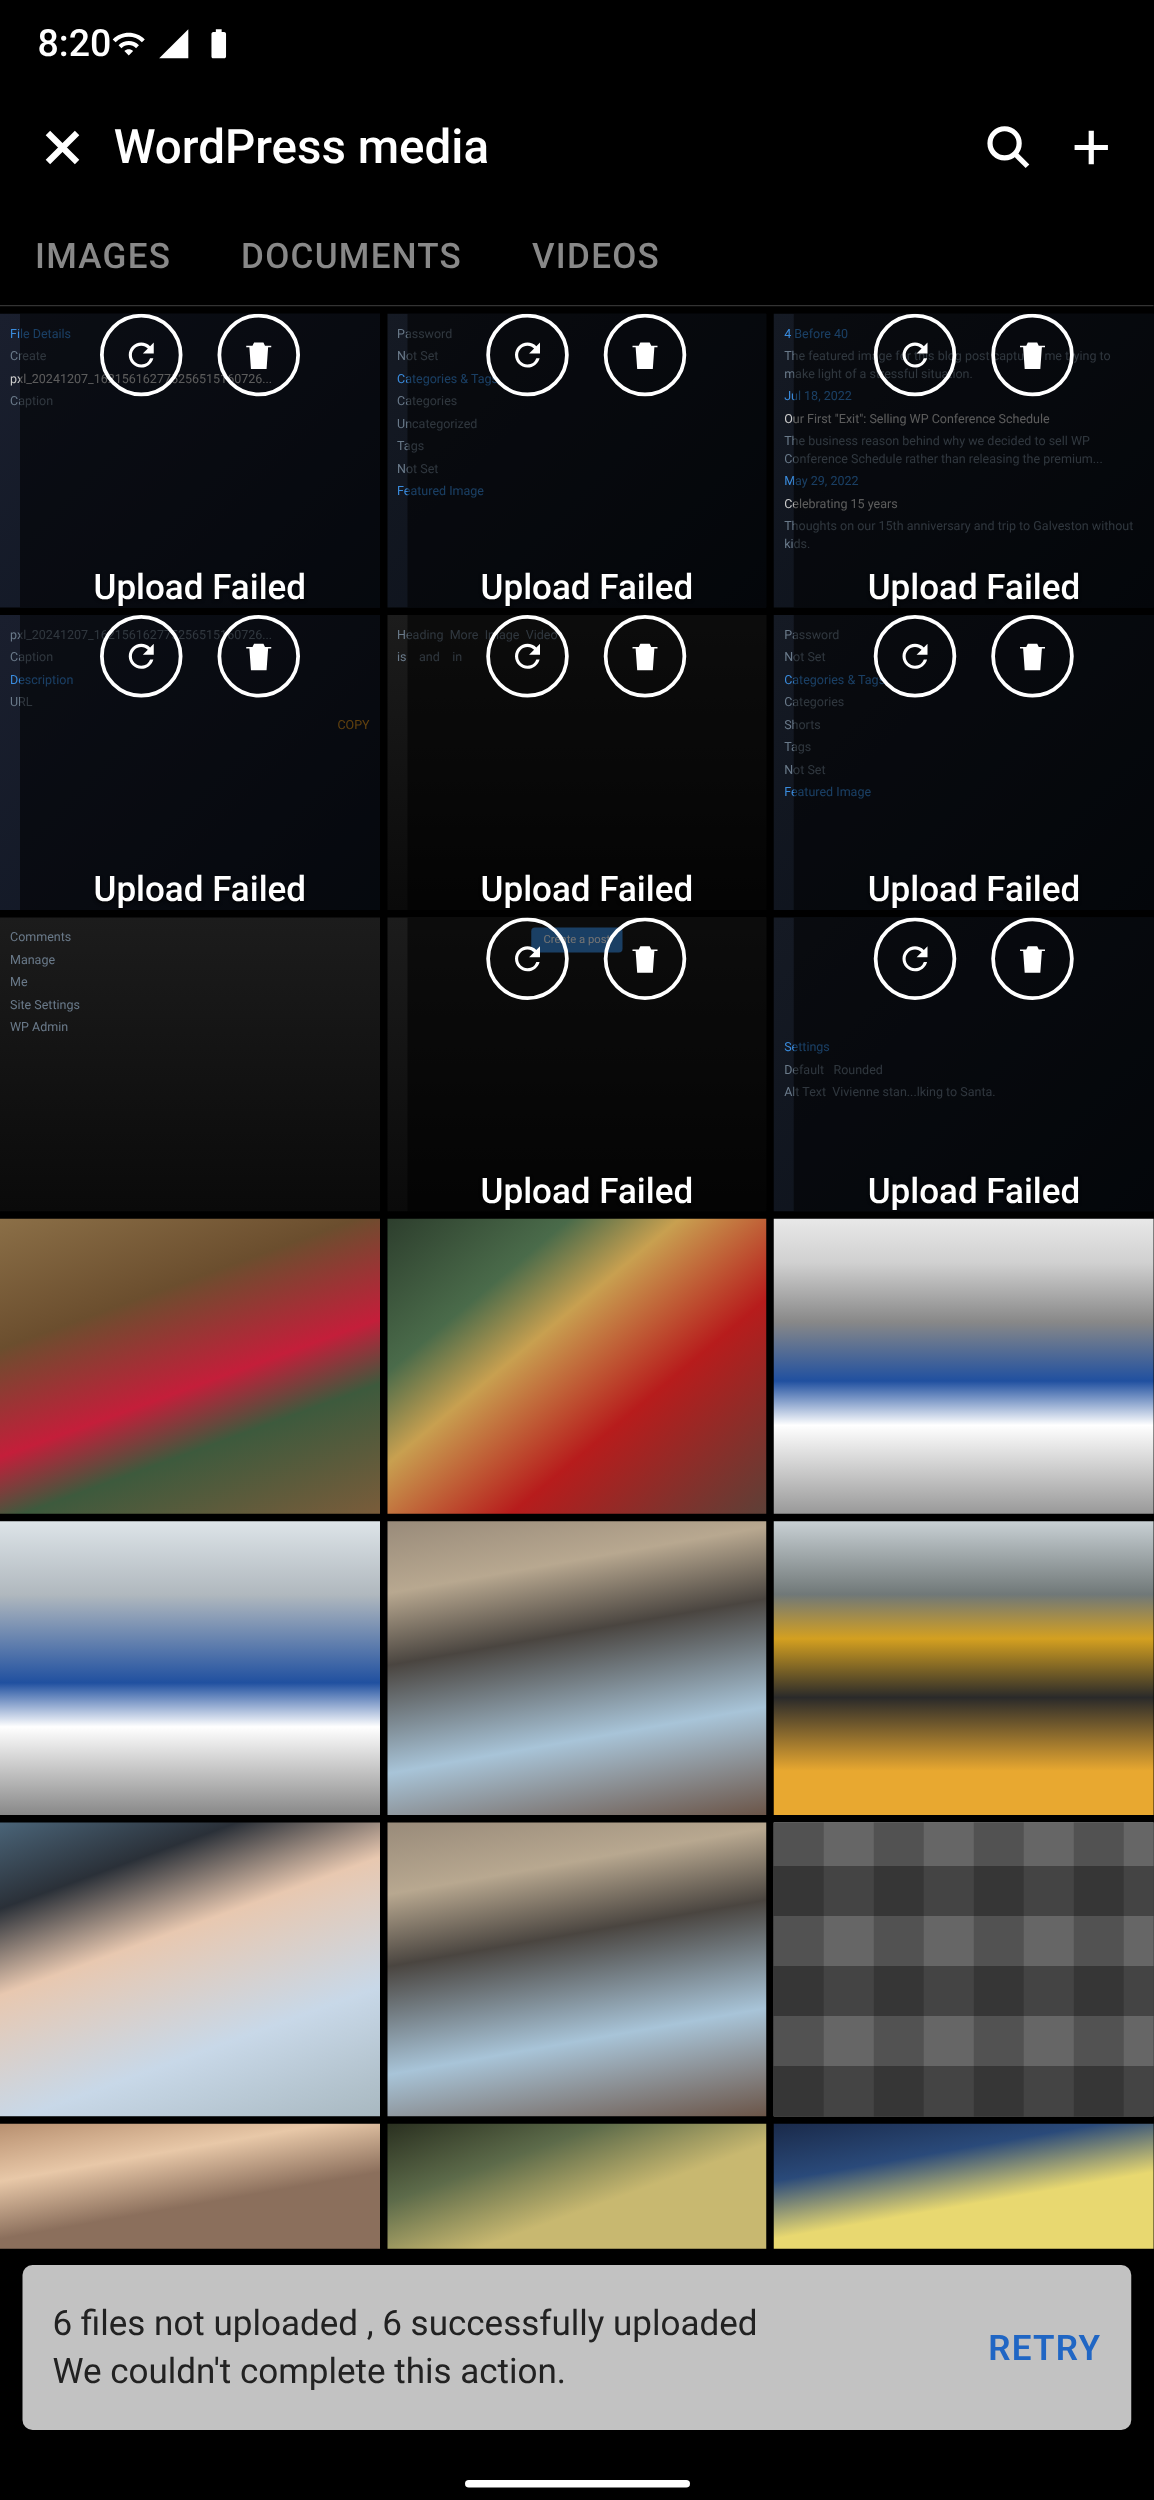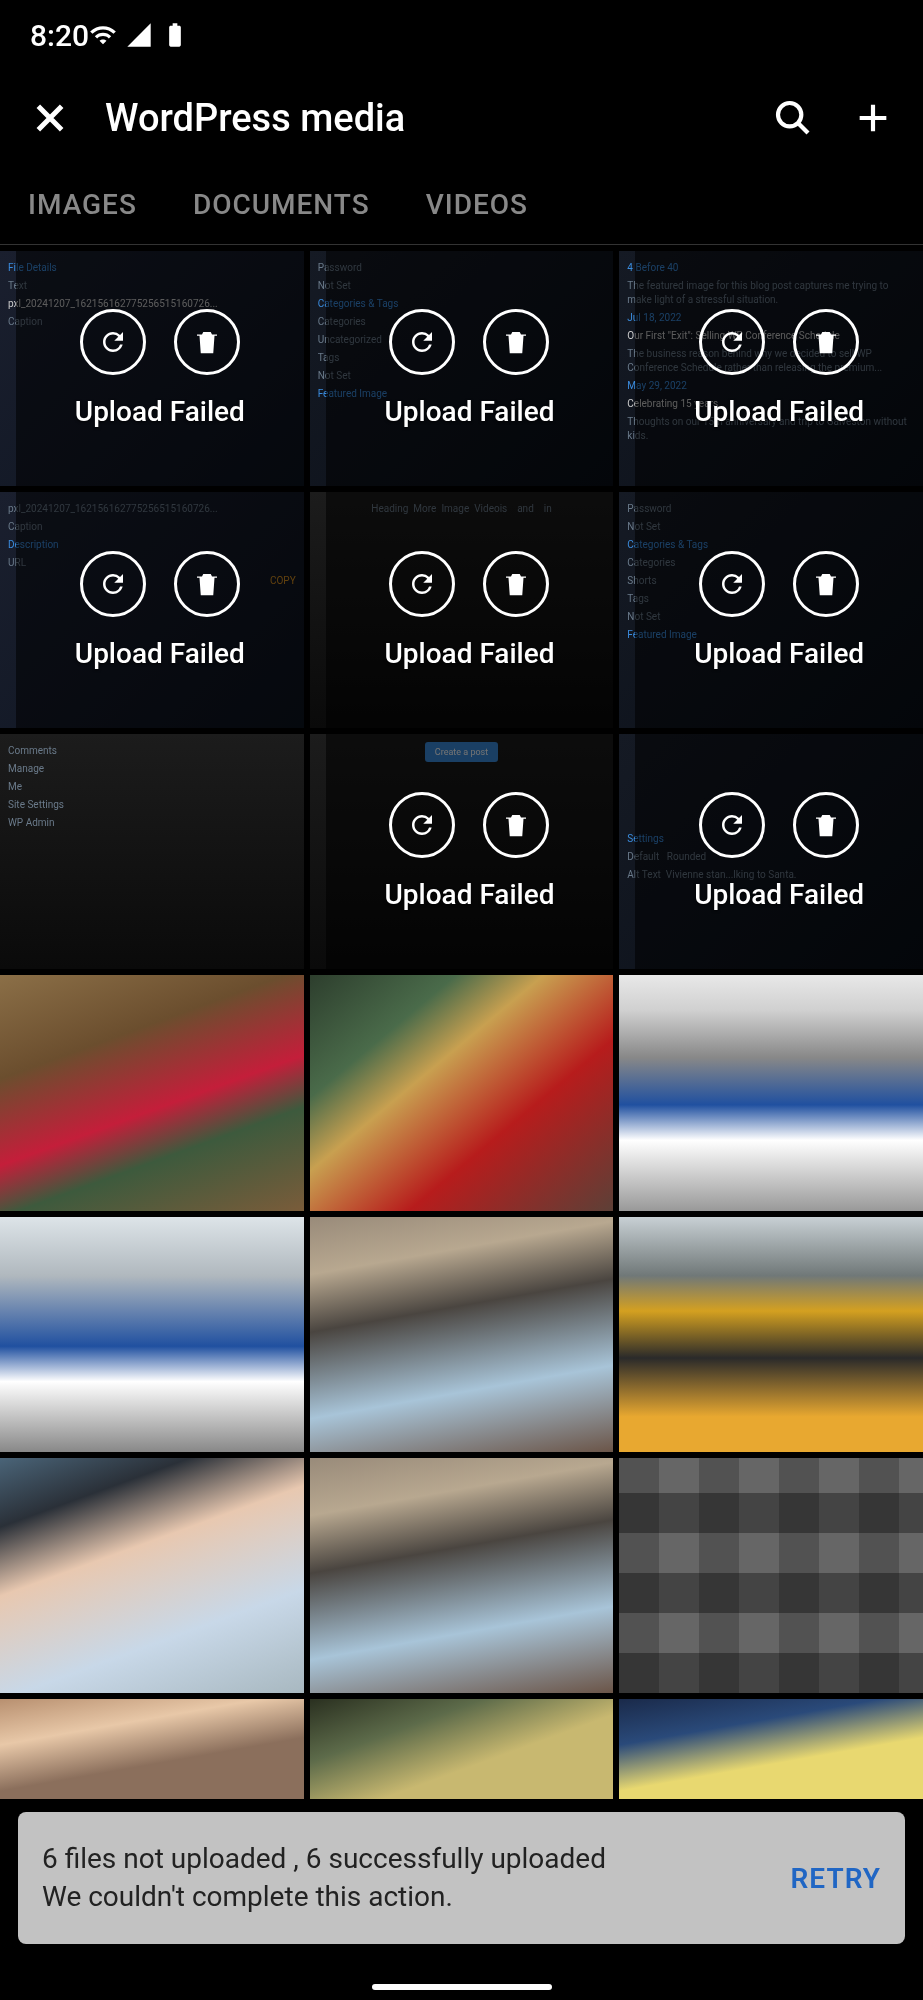--- a/index.html
+++ b/index.html
@@ -10,7 +10,7 @@
   .status-icons { display: flex; gap: 8px; align-items: center; }
   .status-icons svg { width: 28px; height: 28px; fill: #fff; }
   
-  .app-bar { height: 95px; display: flex; align-items: center; padding: 0 25px; gap: 30px; }
+  .app-bar { height: 95px; display: flex; align-items: center; padding: 0 25px; gap: 16px; }
   .app-bar .close-btn { width: 50px; height: 50px; display: flex; align-items: center; justify-content: center; }
   .app-bar .title { font-size: 38px; font-weight: 500; flex: 1; }
   .app-bar .action-btn { width: 50px; height: 50px; display: flex; align-items: center; justify-content: center; }

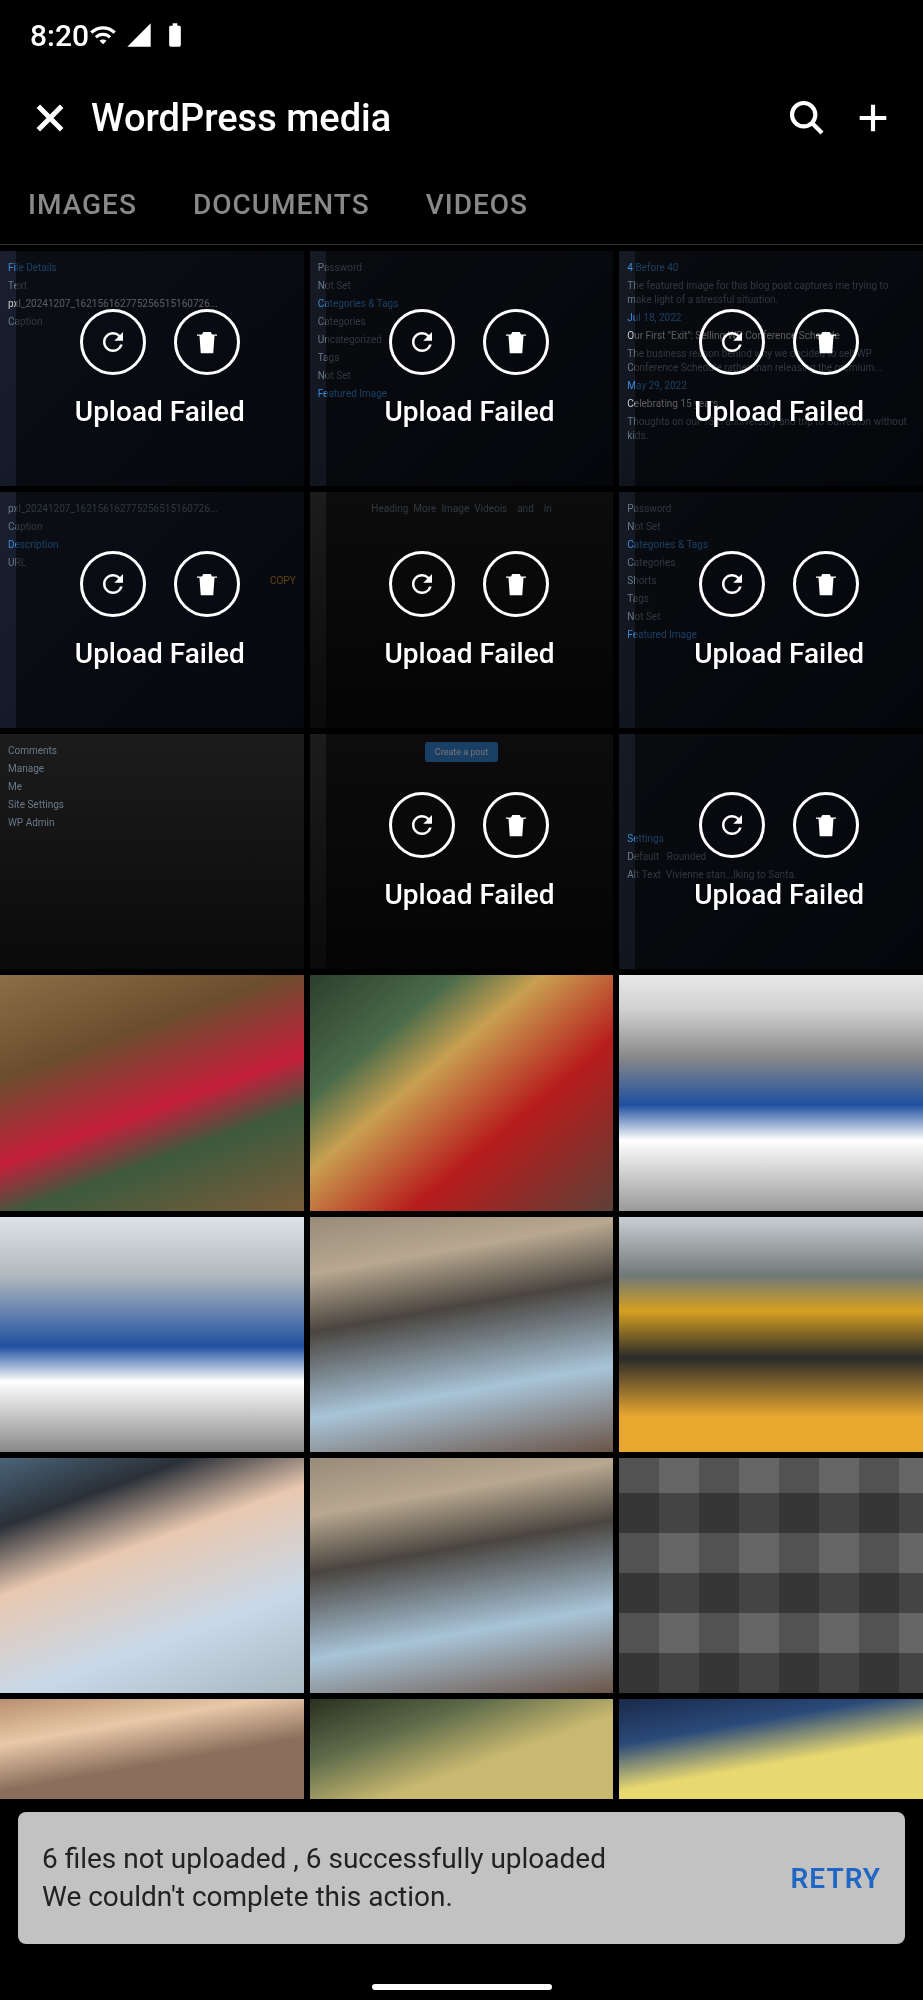--- a/index.html
+++ b/index.html
@@ -105,7 +105,7 @@
   <div class="cell thumb-dark">
     <div class="thumb-mock">
       <div class="line blue">File Details</div>
-      <div class="line">Text</div>
+      <div class="line">Create</div>
       <div class="line" style="color:#ccc">pxl_20241207_162156162775256515160726...</div>
       <div class="line">Caption</div>
     </div>

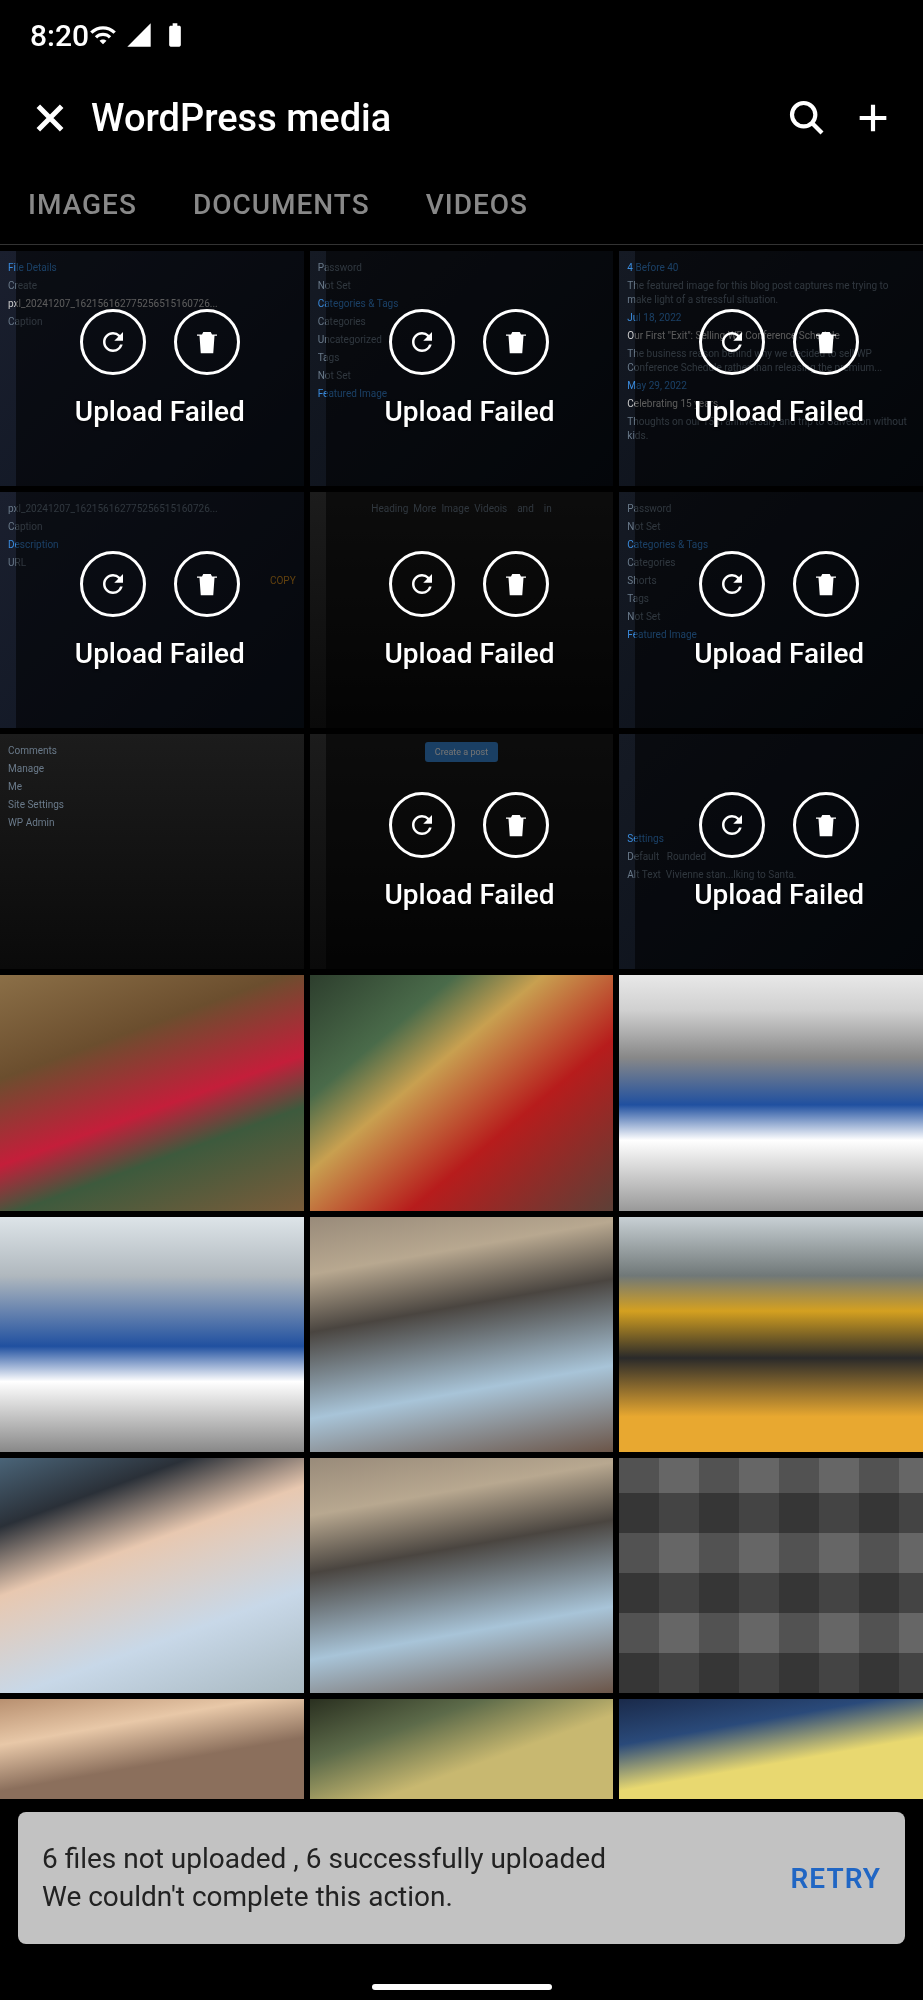--- a/index.html
+++ b/index.html
@@ -32,7 +32,7 @@
   .thumb-mock .blue { color: #3a8cde; }
   .thumb-mock .line { padding: 2px 0; }
   
-  .overlay { position: absolute; inset: 0; background: rgba(0,0,0,0.55); display: flex; flex-direction: column; align-items: center; justify-content: center; gap: 20px; margin-left: 16px; }
+  .overlay { position: absolute; inset: 0; background: rgba(0,0,0,0.55); display: flex; flex-direction: column; align-items: center; justify-content: space-between; gap: 20px; margin-left: 16px; }
   .overlay-buttons { display: flex; gap: 28px; }
   .circ-btn { width: 66px; height: 66px; border: 3px solid #fff; border-radius: 50%; display: flex; align-items: center; justify-content: center; }
   .circ-btn svg { width: 30px; height: 30px; fill: #fff; }

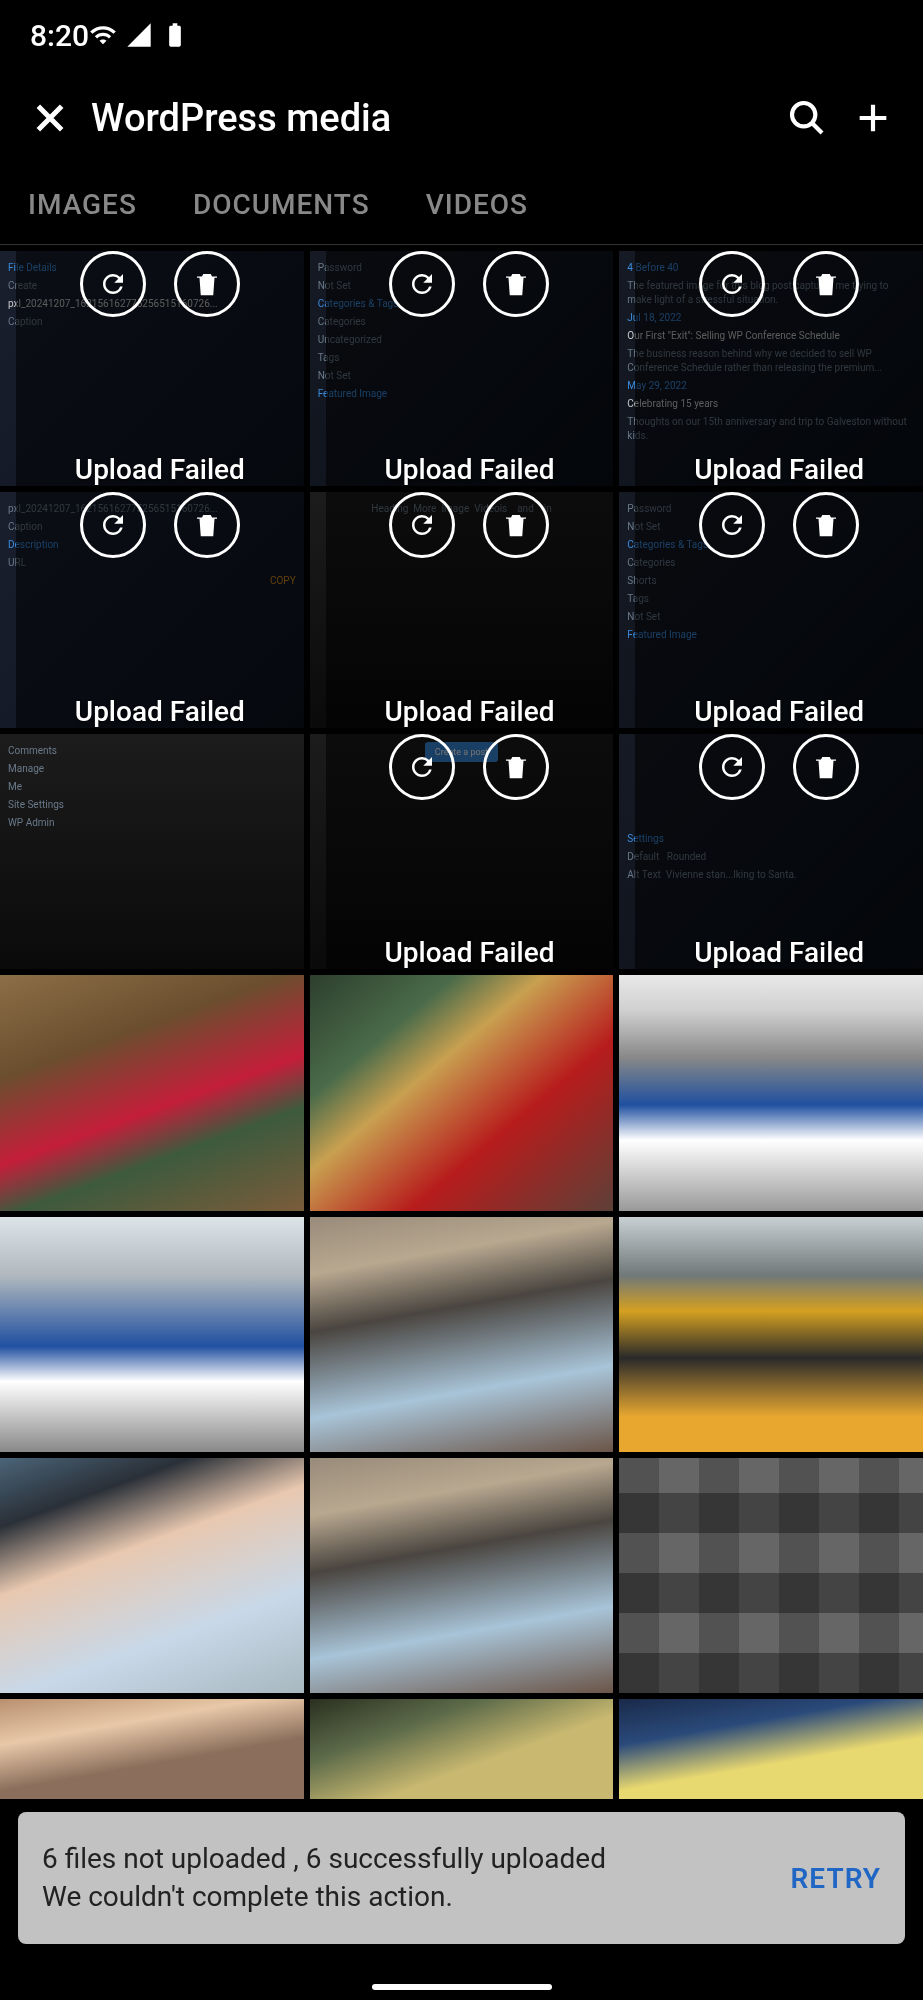--- a/index.html
+++ b/index.html
@@ -208,7 +208,7 @@
   </div>
 
   <div class="cell thumb-dark3">
-    <div class="thumb-mock" style="display:flex;flex-direction:row;justify-content:center">
+    <div class="thumb-mock" style="display:flex;flex-direction:column;justify-content:flex-start">
       <div class="line"><span>Heading</span>&nbsp;&nbsp;<span>More</span>&nbsp;&nbsp;<span>Image</span>&nbsp;&nbsp;<span>Video</span></div>
       <div class="line"><span>is</span>&nbsp;&nbsp;&nbsp;&nbsp;<span>and</span>&nbsp;&nbsp;&nbsp;&nbsp;<span>in</span></div>
     </div>

